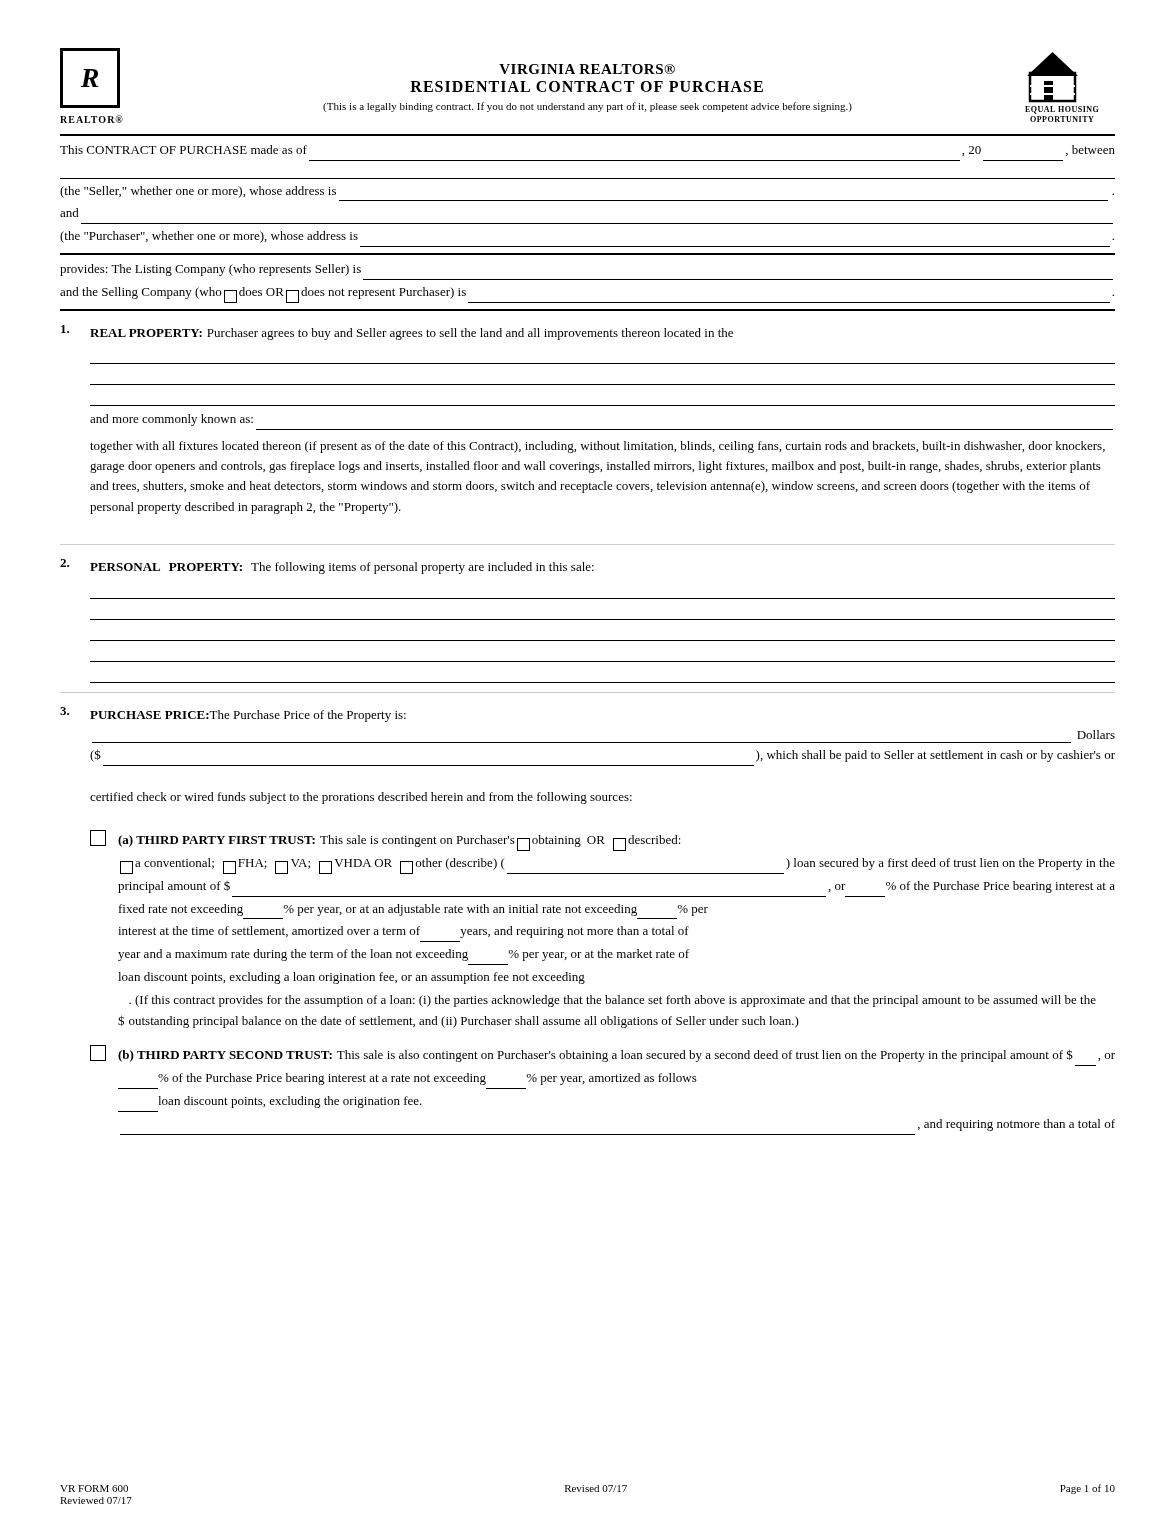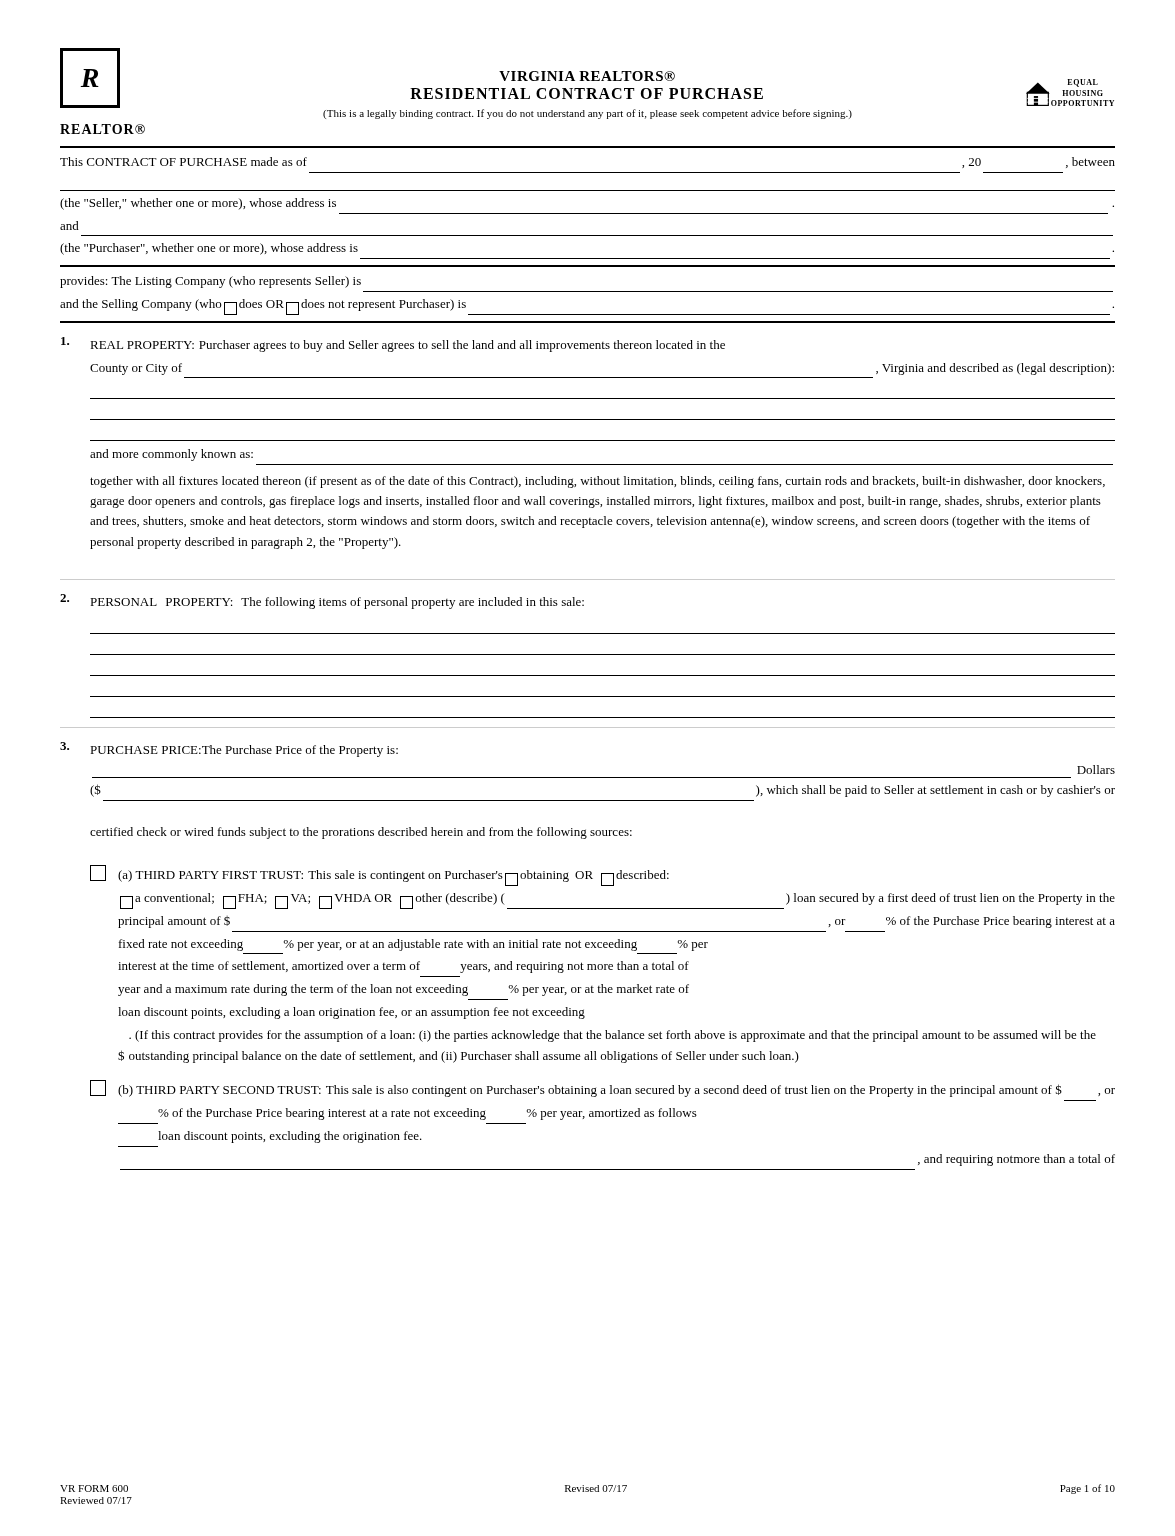--- a/index.html
+++ b/index.html
@@ -70,8 +70,8 @@
     .equal-housing {
       width: 90px;
       display: flex;
-      flex-direction: row;
-      align-items: center;
+      flex-direction: column;
+      align-items: flex-start;
     }
     .house-icon {
       width: 55px;

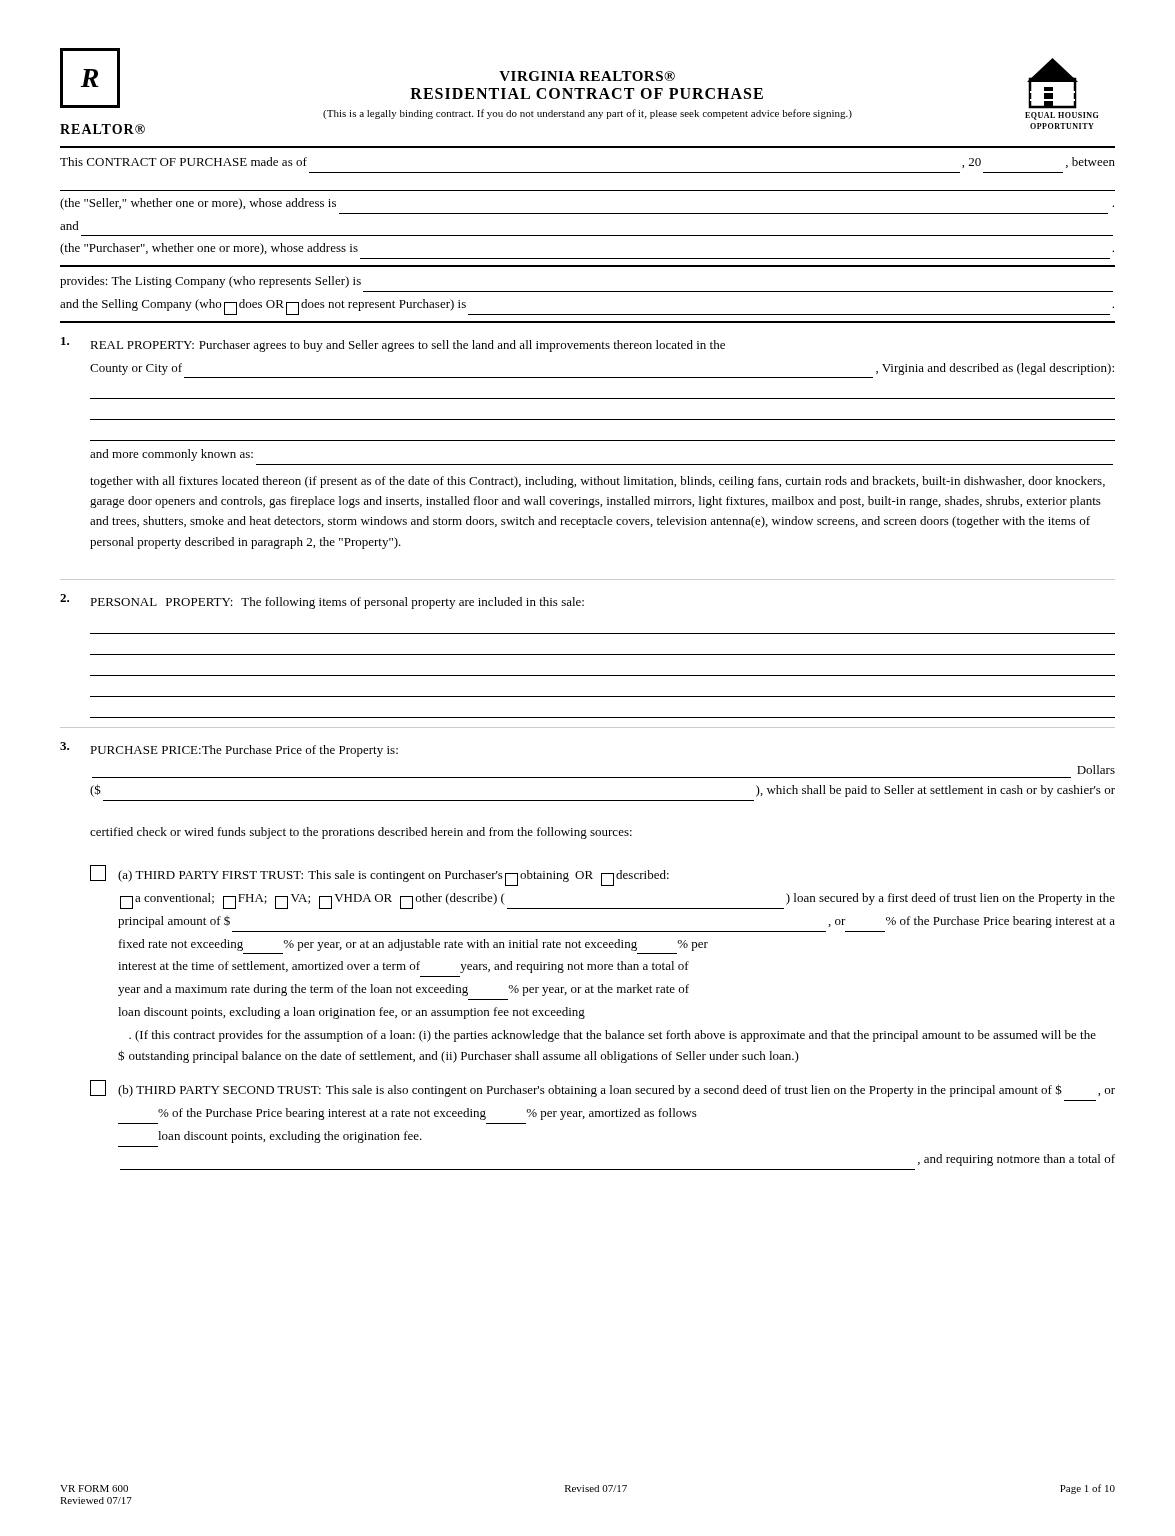--- a/index.html
+++ b/index.html
@@ -62,9 +62,9 @@
       position: relative;
     }
     .realtor-text {
-      font-size: 14px;
-      font-weight: bold;
-      margin-top: 14px;
+      font-size: 10px;
+      font-weight: bold;
+      margin-top: 6px;
       letter-spacing: 1px;
     }
     .equal-housing {

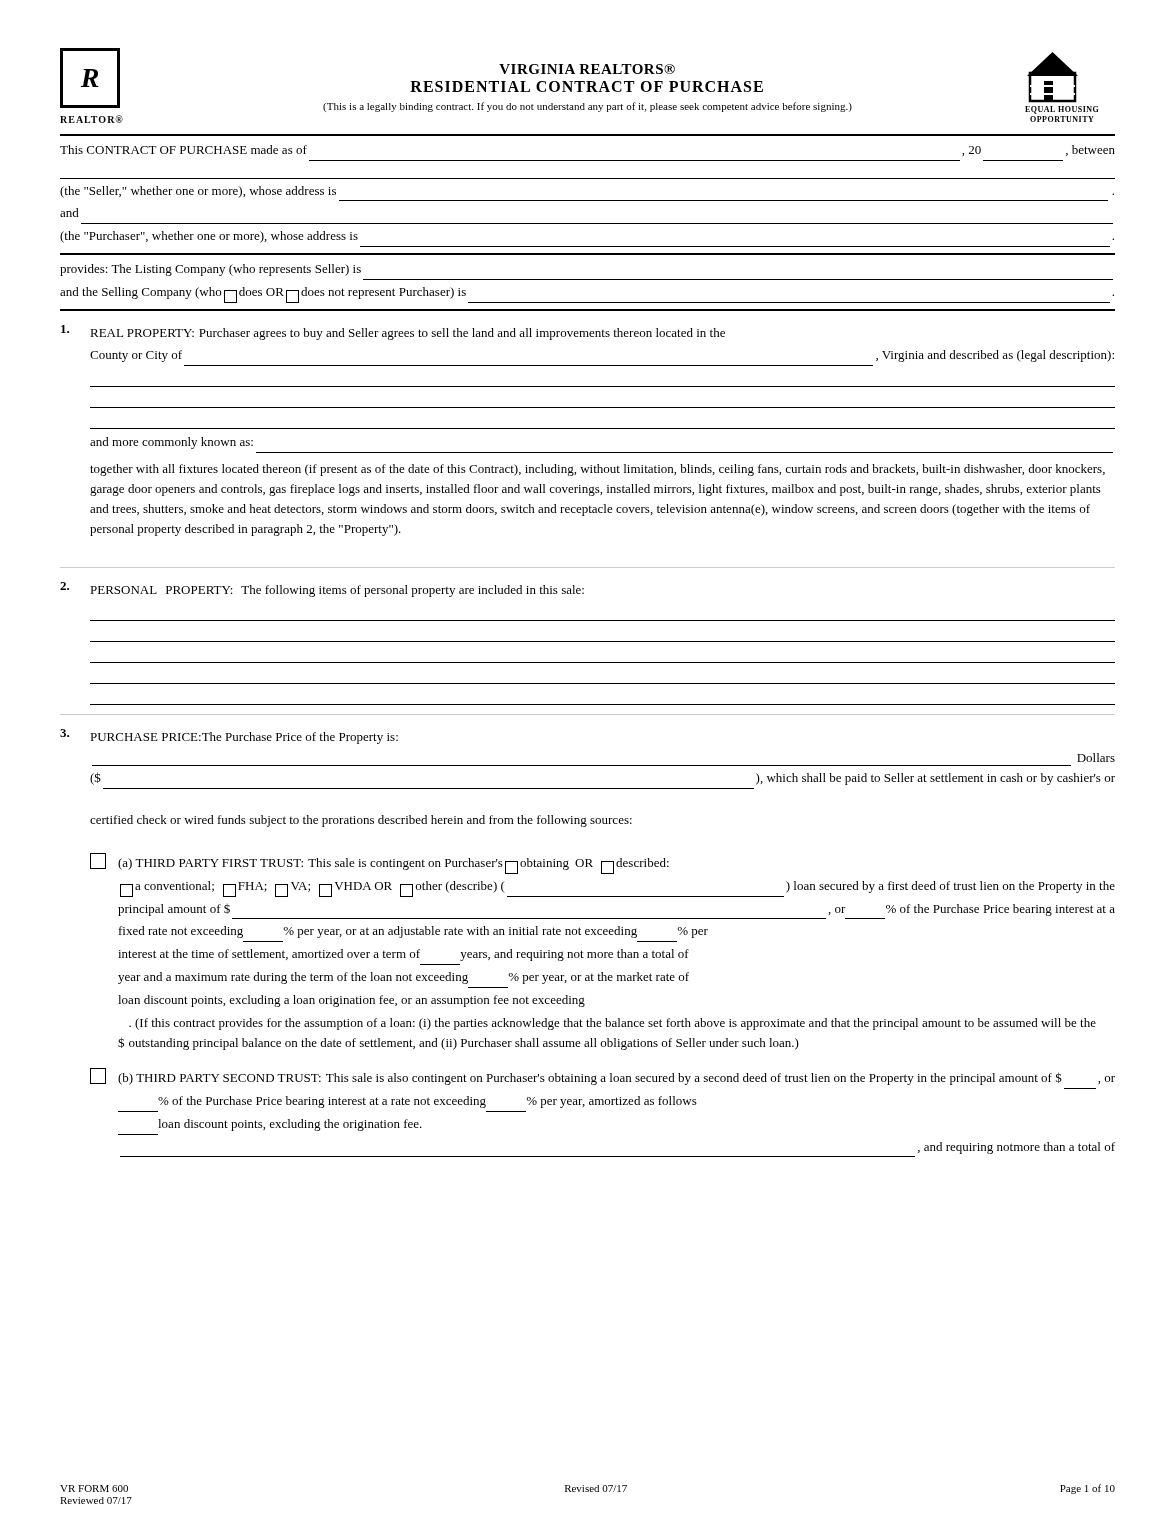--- a/index.html
+++ b/index.html
@@ -124,7 +124,7 @@
       flex: 1;
     }
     .section-label {
-      font-weight: normal;
+      font-weight: bold;
     }
 
     

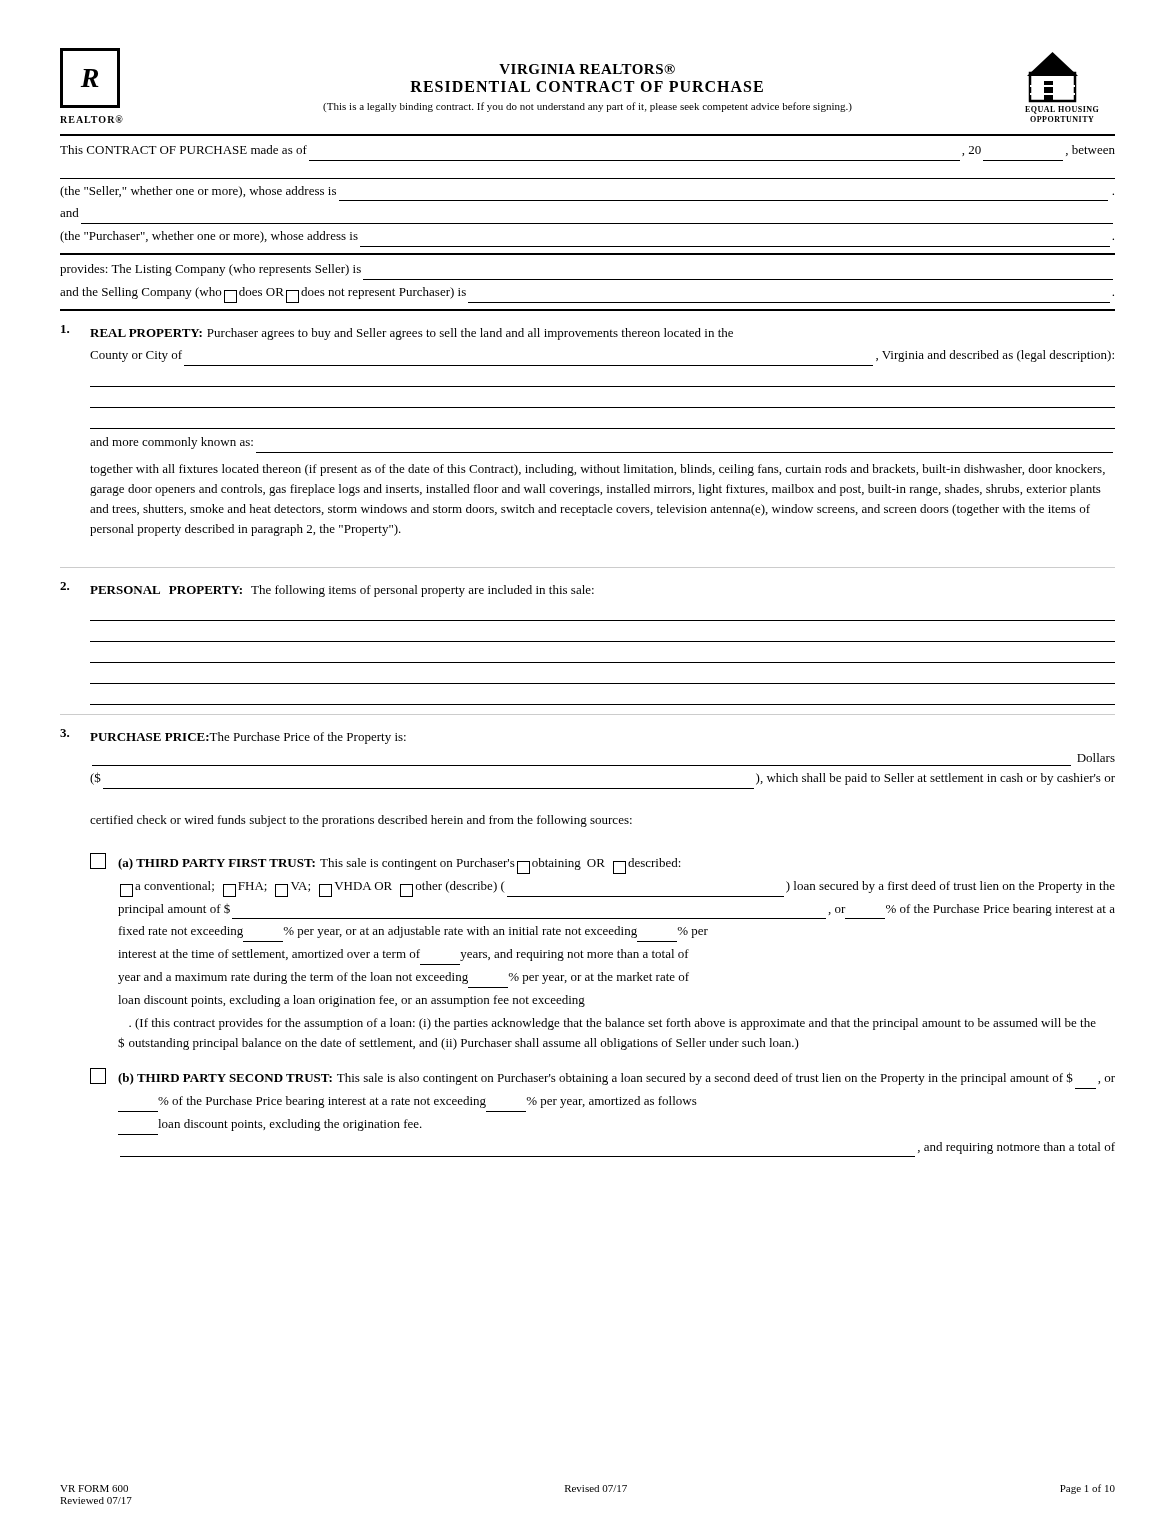--- a/index.html
+++ b/index.html
@@ -281,11 +281,6 @@
       <div class="form-row">
         <span class="section-label">REAL PROPERTY:</span>
         <span style="margin-left:4px;">Purchaser agrees to buy and Seller agrees to sell the land and all improvements thereon located in the</span>
-      </div>
-      <div class="form-row">
-        <span class="form-row-text">County or City of</span>
-        <span class="underline-fill"></span>
-        <span class="form-row-text">, Virginia and described as (legal description):</span>
       </div>
 
       <div class="blank-line"></div>

